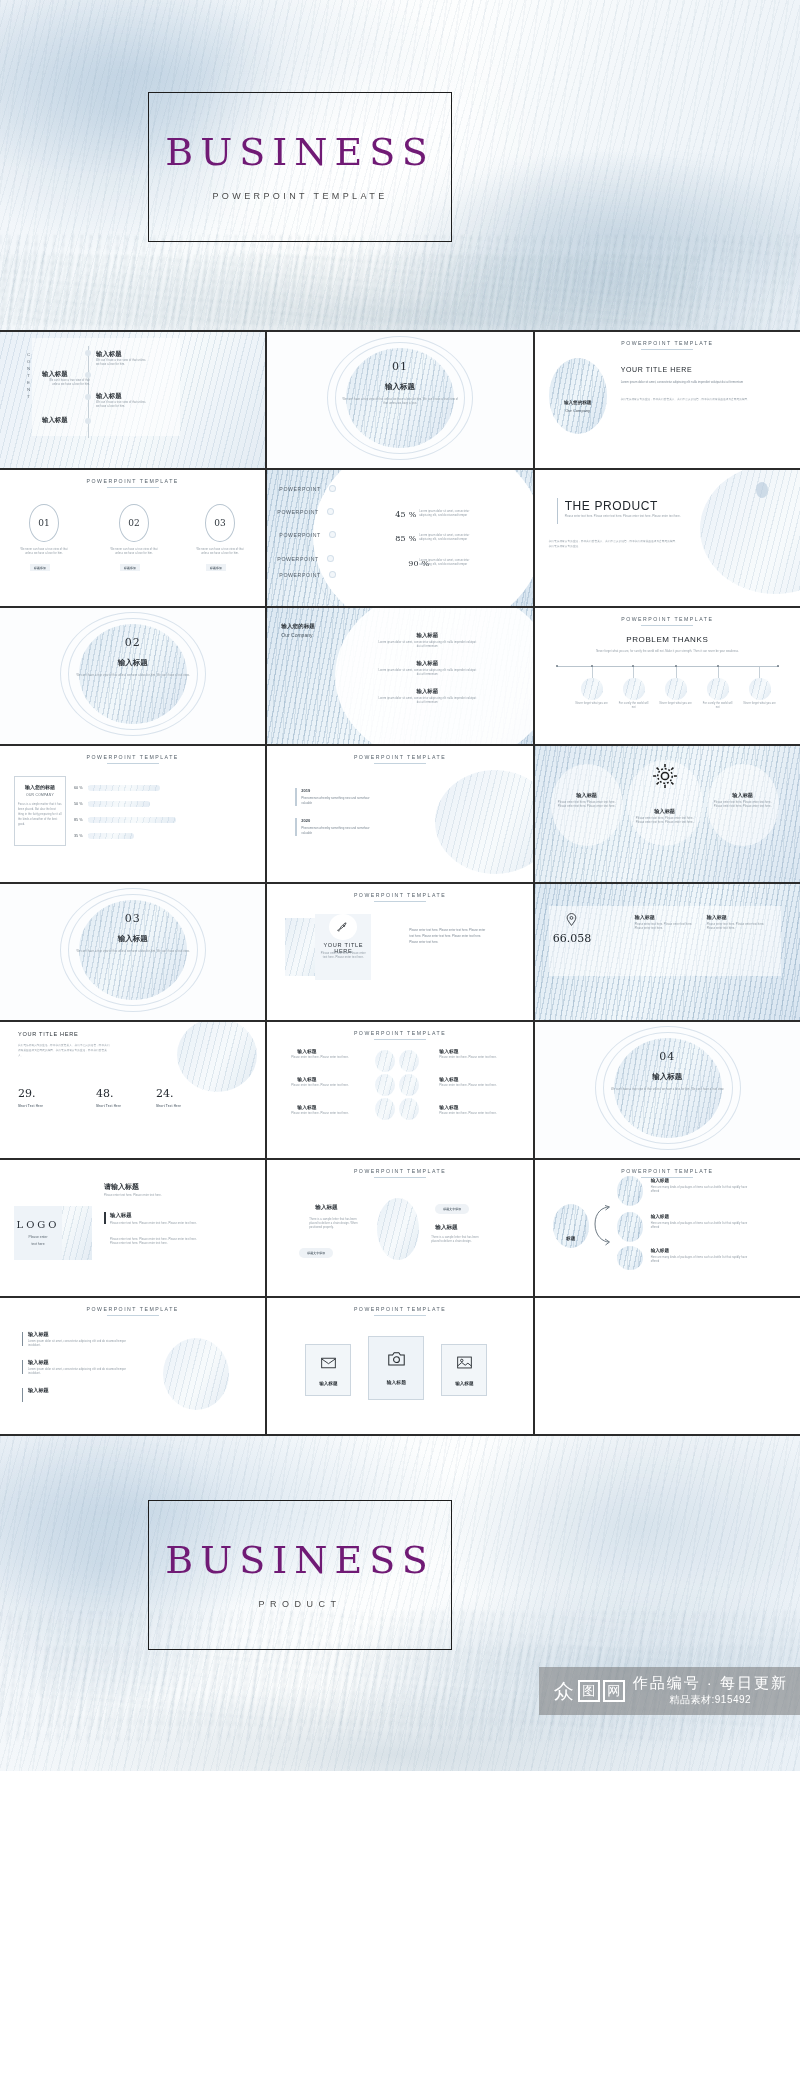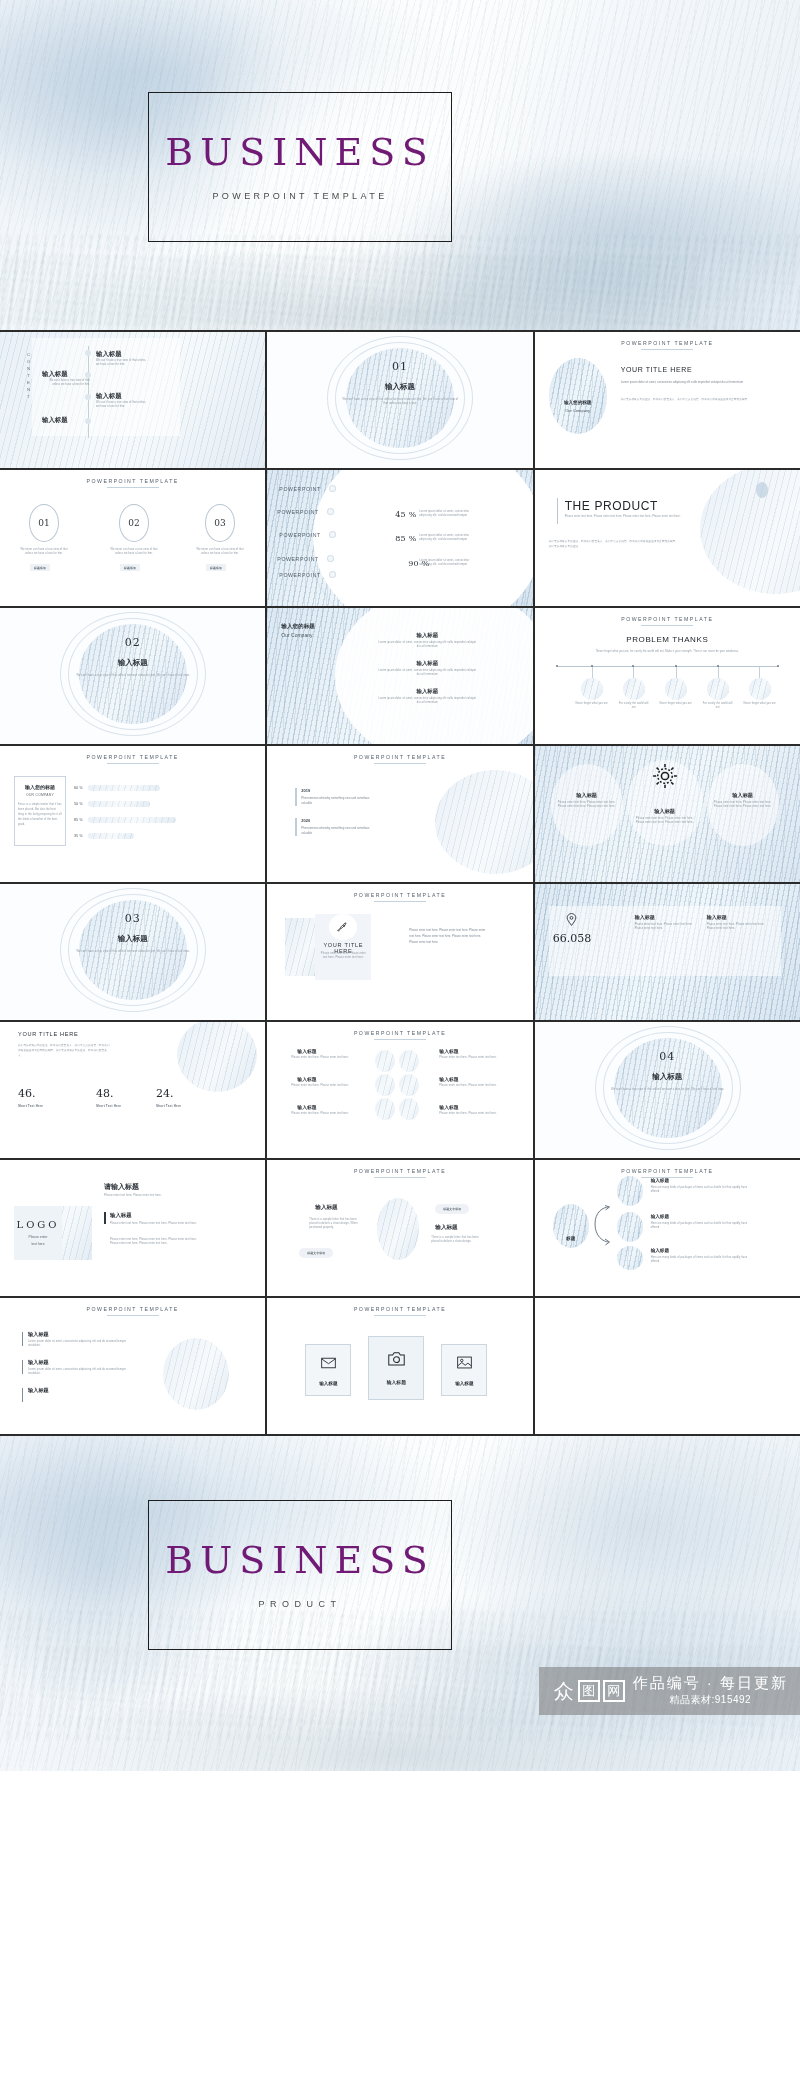--- a/index.html
+++ b/index.html
@@ -456,7 +456,7 @@
       <div class="oval wash" style="right:8px;top:-4px;width:80px;height:74px;opacity:.9;"></div>
       <div class="ttl-en" style="position:absolute;left:18px;top:9px;">YOUR TITLE HERE</div>
       <div class="tiny" style="position:absolute;left:18px;top:21px;width:92px;line-height:2;">我们无法拥有真实的生活，除非我们爱着某人。我们不会真的活着，除非我们拥有某些值得为之而死的东西。我们无法拥有真实的生活，除非我们爱着某人。</div>
-      <div class="bigstat" style="position:absolute;left:18px;top:65px;">46.</div>
+      <div class="bigstat" style="position:absolute;left:18px;top:65px;">29.</div>
       <div class="statlbl" style="position:absolute;left:18px;top:82px;">Short Text Here</div>
       <div class="bigstat" style="position:absolute;left:96px;top:65px;">48.</div>
       <div class="statlbl" style="position:absolute;left:96px;top:82px;">Short Text Here</div>

